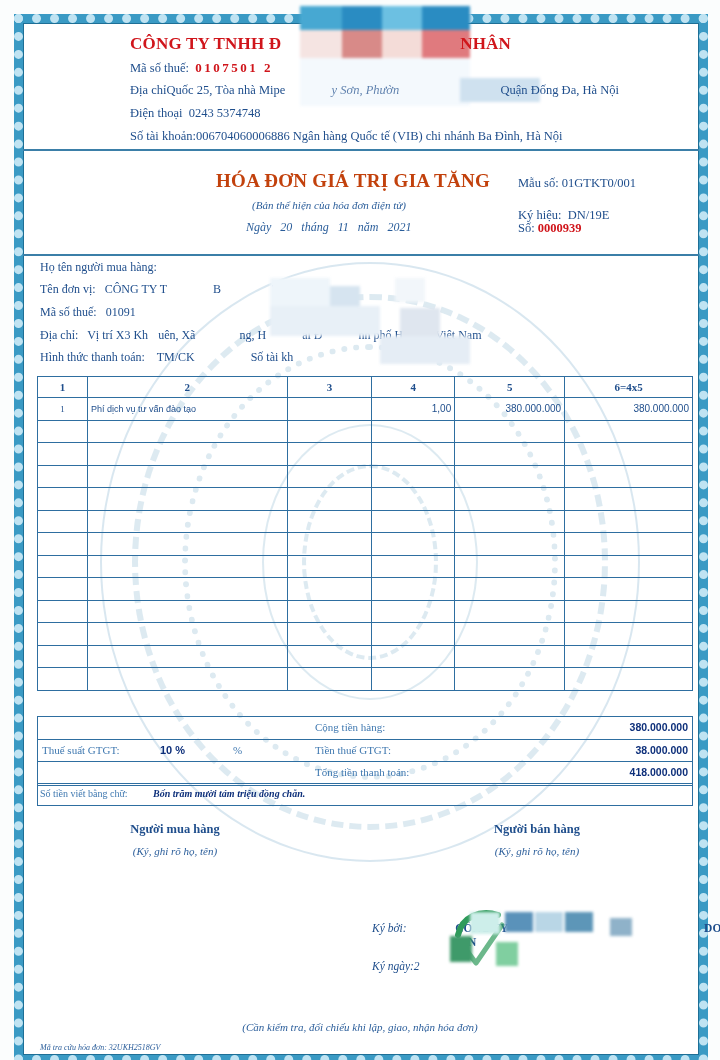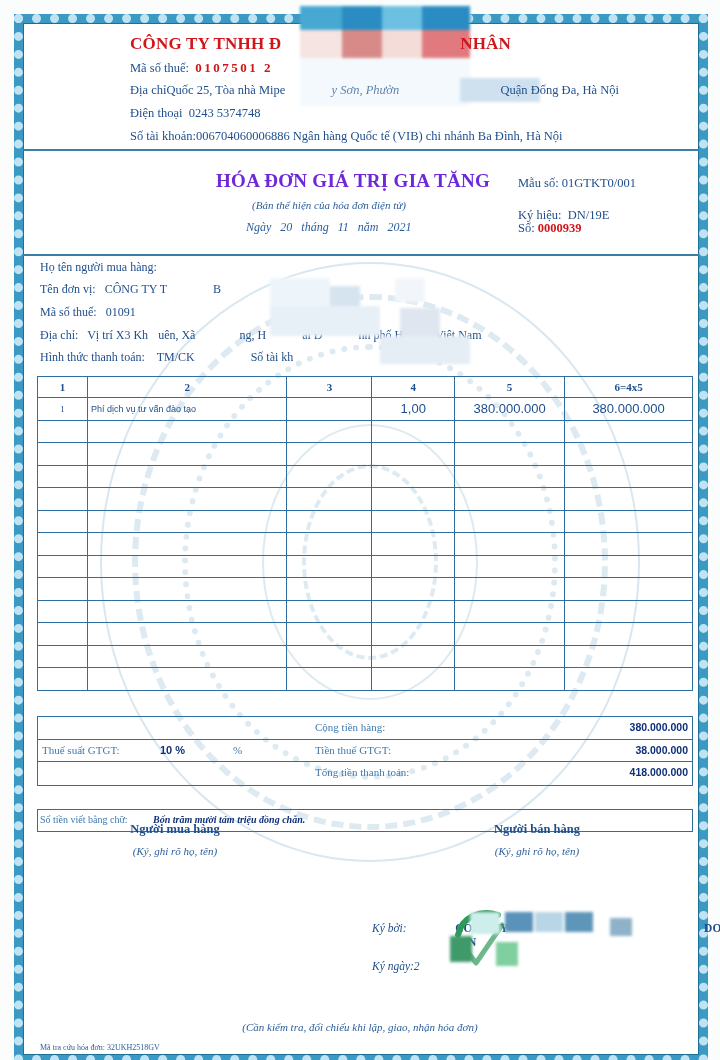--- a/index.html
+++ b/index.html
@@ -39,7 +39,7 @@
 
   .hr { position: absolute; left: 23px; width: 676px; height: 2px; background: #3b7fa8; }
 
-  .inv-title { left: 216px; top: 170px; font-size: 19px; font-weight: bold; color: #6d28d9; letter-spacing: 0.3px; }
+  .inv-title { left: 216px; top: 170px; font-size: 19px; font-weight: bold; color: #c2410c; letter-spacing: 0.3px; }
   .inv-sub { left: 252px; top: 199px; font-size: 11px; font-style: italic; color: #2a5d9a; }
   .inv-date { left: 246px; top: 220px; font-size: 12px; font-style: italic; color: #2a5d9a; word-spacing: 6px; }
   .inv-meta { left: 518px; font-size: 12.5px; color: #1f4e8c; }

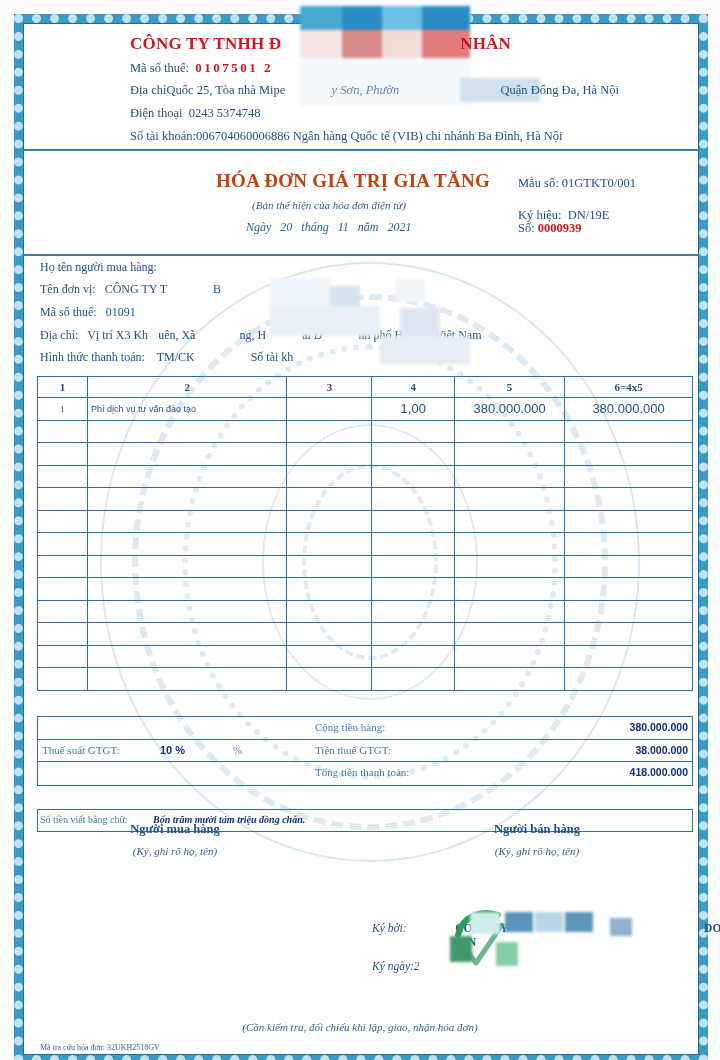--- a/index.html
+++ b/index.html
@@ -54,7 +54,7 @@
   table.items td, table.items th { border: 1.5px solid #2e6ea0; height: 22.5px; padding: 0 3px; }
   table.items th { font-weight: bold; text-align: center; height: 21px; font-size: 11px; }
   table.items tr.idx td { font-weight: bold; text-align: center; height: 21px; }
-  table.items td.num { text-align: center; font-size: 13px; font-family: "Liberation Sans", sans-serif; }
+  table.items td.num { text-align: right; font-size: 10px; font-family: "Liberation Sans", sans-serif; }
   table.items td.desc { font-size: 9px; font-family: "Liberation Sans", sans-serif; }
   table.items td.stt { text-align: center; font-size: 9px; }
 

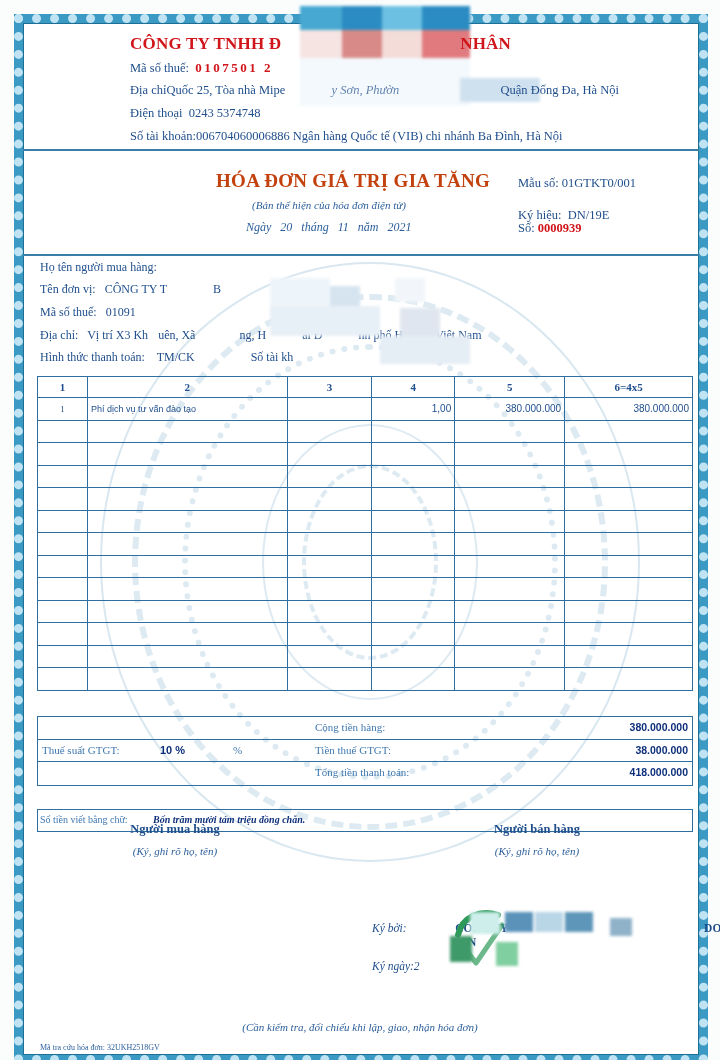--- a/index.html
+++ b/index.html
@@ -67,7 +67,7 @@
   .summary .vat-val { position: absolute; left: 122px; top: 4px; font-weight: bold; color: #0d2f7a; font-family: "Liberation Sans", sans-serif; }
   .summary .vat-pct { position: absolute; left: 195px; top: 4px; color: #3f78b0; }
 
-  .words { position: absolute; left: 37px; top: 809px; width: 656px; height: 23px; border: 1.5px solid #2e6ea0; font-size: 10px; }
+  .words { position: absolute; left: 37px; top: 783px; width: 656px; height: 23px; border: 1.5px solid #2e6ea0; font-size: 10px; }
   .words .lbl { position: absolute; left: 2px; top: 4px; color: #3f78b0; }
   .words .val { position: absolute; left: 115px; top: 4px; font-weight: bold; font-style: italic; color: #0d2f7a; }
 

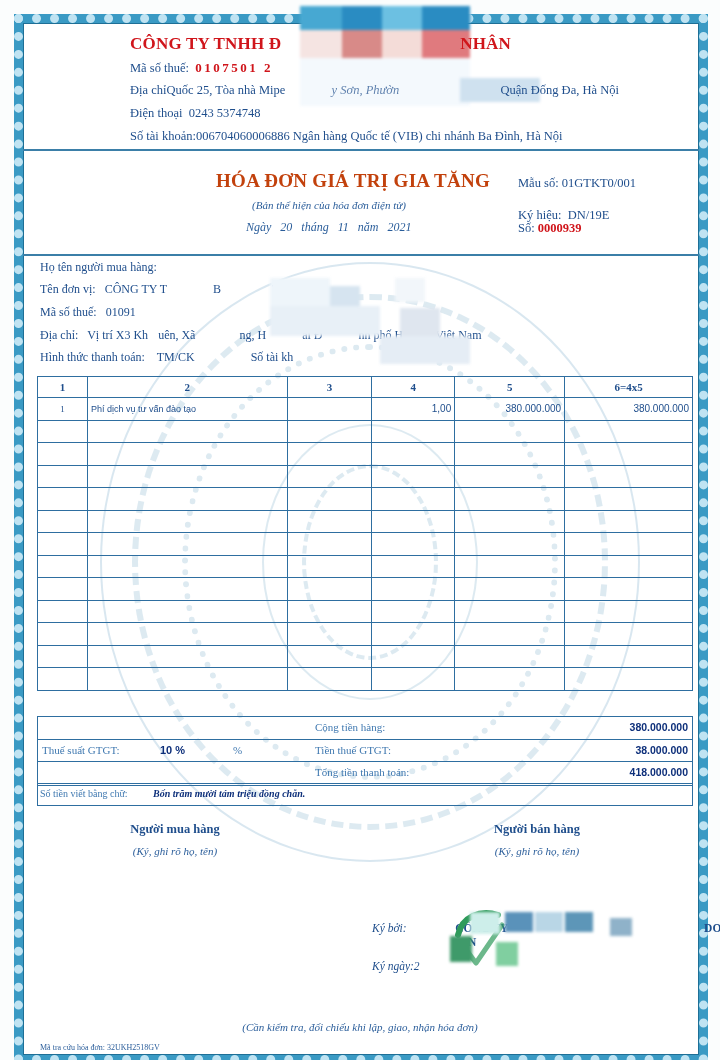--- a/index.html
+++ b/index.html
@@ -78,7 +78,7 @@
   .signed .v { font-style: normal; font-weight: bold; margin-left: 40px; }
 
   .footer-note { left: 0; width: 720px; top: 1021px; text-align: center; font-size: 11px; font-style: italic; color: #2a5d9a; }
-  .lookup { left: 40px; top: 1043px; font-size: 8px; color: #2a5d9a; }
+  .lookup { left: 40px; top: 1043px; font-size: 8px; font-style: italic; color: #2a5d9a; }
 </style>
 </head>
 <body>

